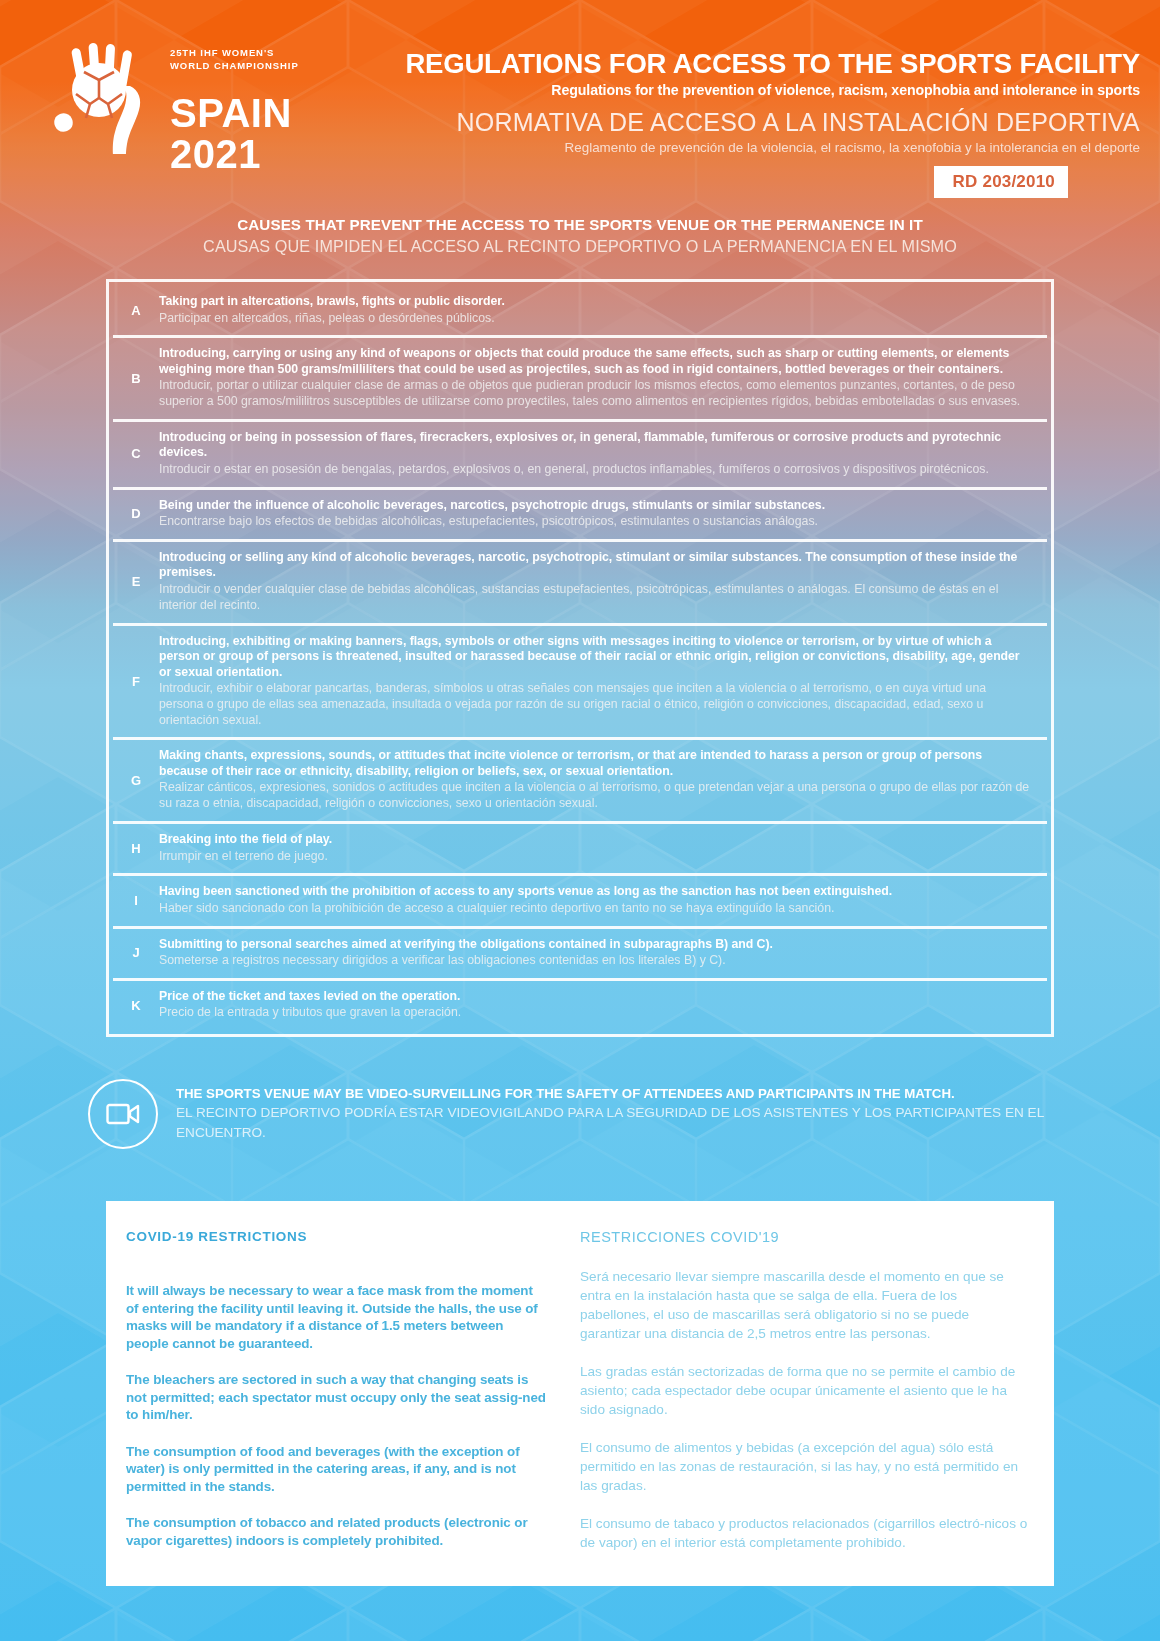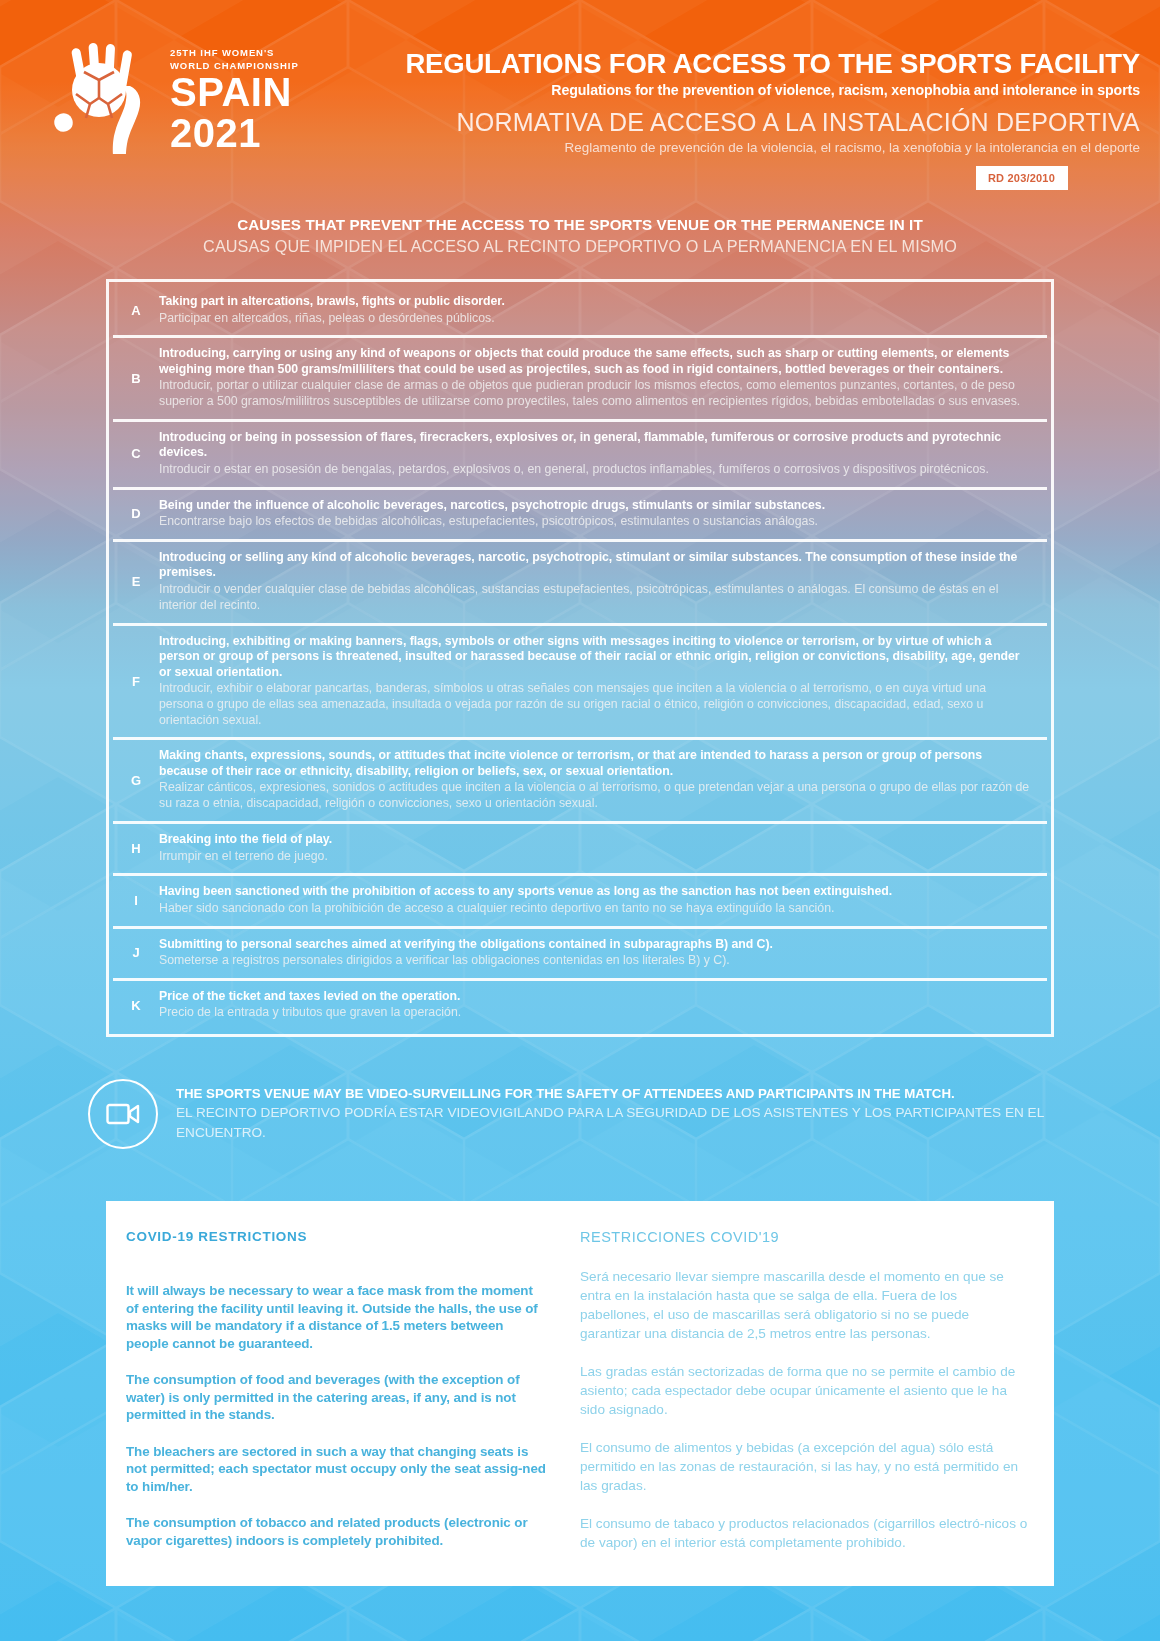--- a/index.html
+++ b/index.html
@@ -39,7 +39,7 @@
   .logo-text{position:absolute;left:118px;top:4px;color:#fff;}
   .logo-sub{font-size:9.5px;font-weight:bold;letter-spacing:.9px;line-height:13px;
     font-family:"Liberation Sans",sans-serif;}
-  .logo-spain{font-size:40px;font-weight:bold;letter-spacing:.5px;line-height:41px;margin-top:0;}
+  .logo-spain{font-size:40px;font-weight:bold;letter-spacing:.5px;line-height:41px;margin-top:21px;}
   .logo-year{font-size:40px;font-weight:bold;letter-spacing:.5px;line-height:41px;}
 
   .head-texts{position:absolute;left:318px;right:20px;top:48px;text-align:right;color:#fff;}

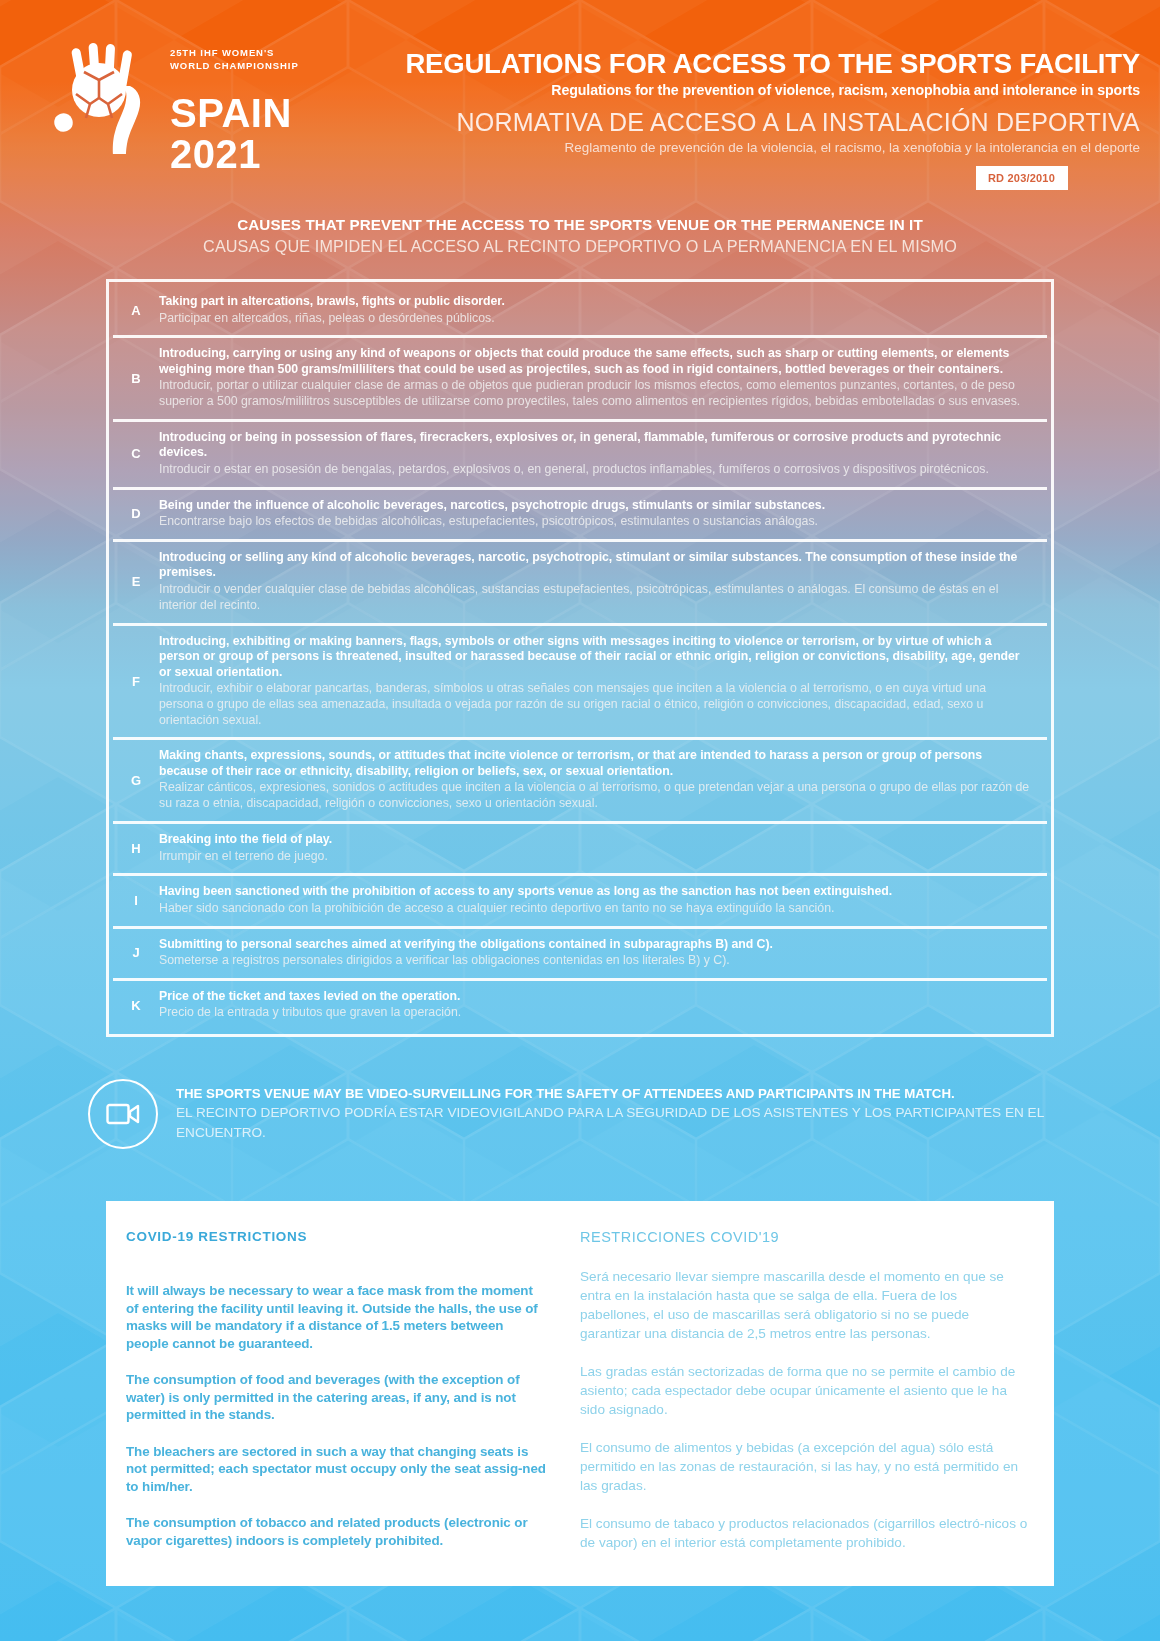--- a/index.html
+++ b/index.html
@@ -49,7 +49,7 @@
   .h-es2{font-size:13.4px;font-weight:normal;line-height:18px;color:#f8ddd0;margin-top:1px;}
 
   .rd-badge{position:absolute;right:92px;top:166px;background:#fff;color:#d7623c;
-    font-size:11px;font-weight:bold;padding:6px 13px 6px 12px;letter-spacing:.2px;}
+    font-size:17px;font-weight:bold;padding:6px 13px 6px 19px;letter-spacing:.2px;}
 
   
   .sec-title{position:relative;text-align:center;margin-top:14px;color:#fff;}

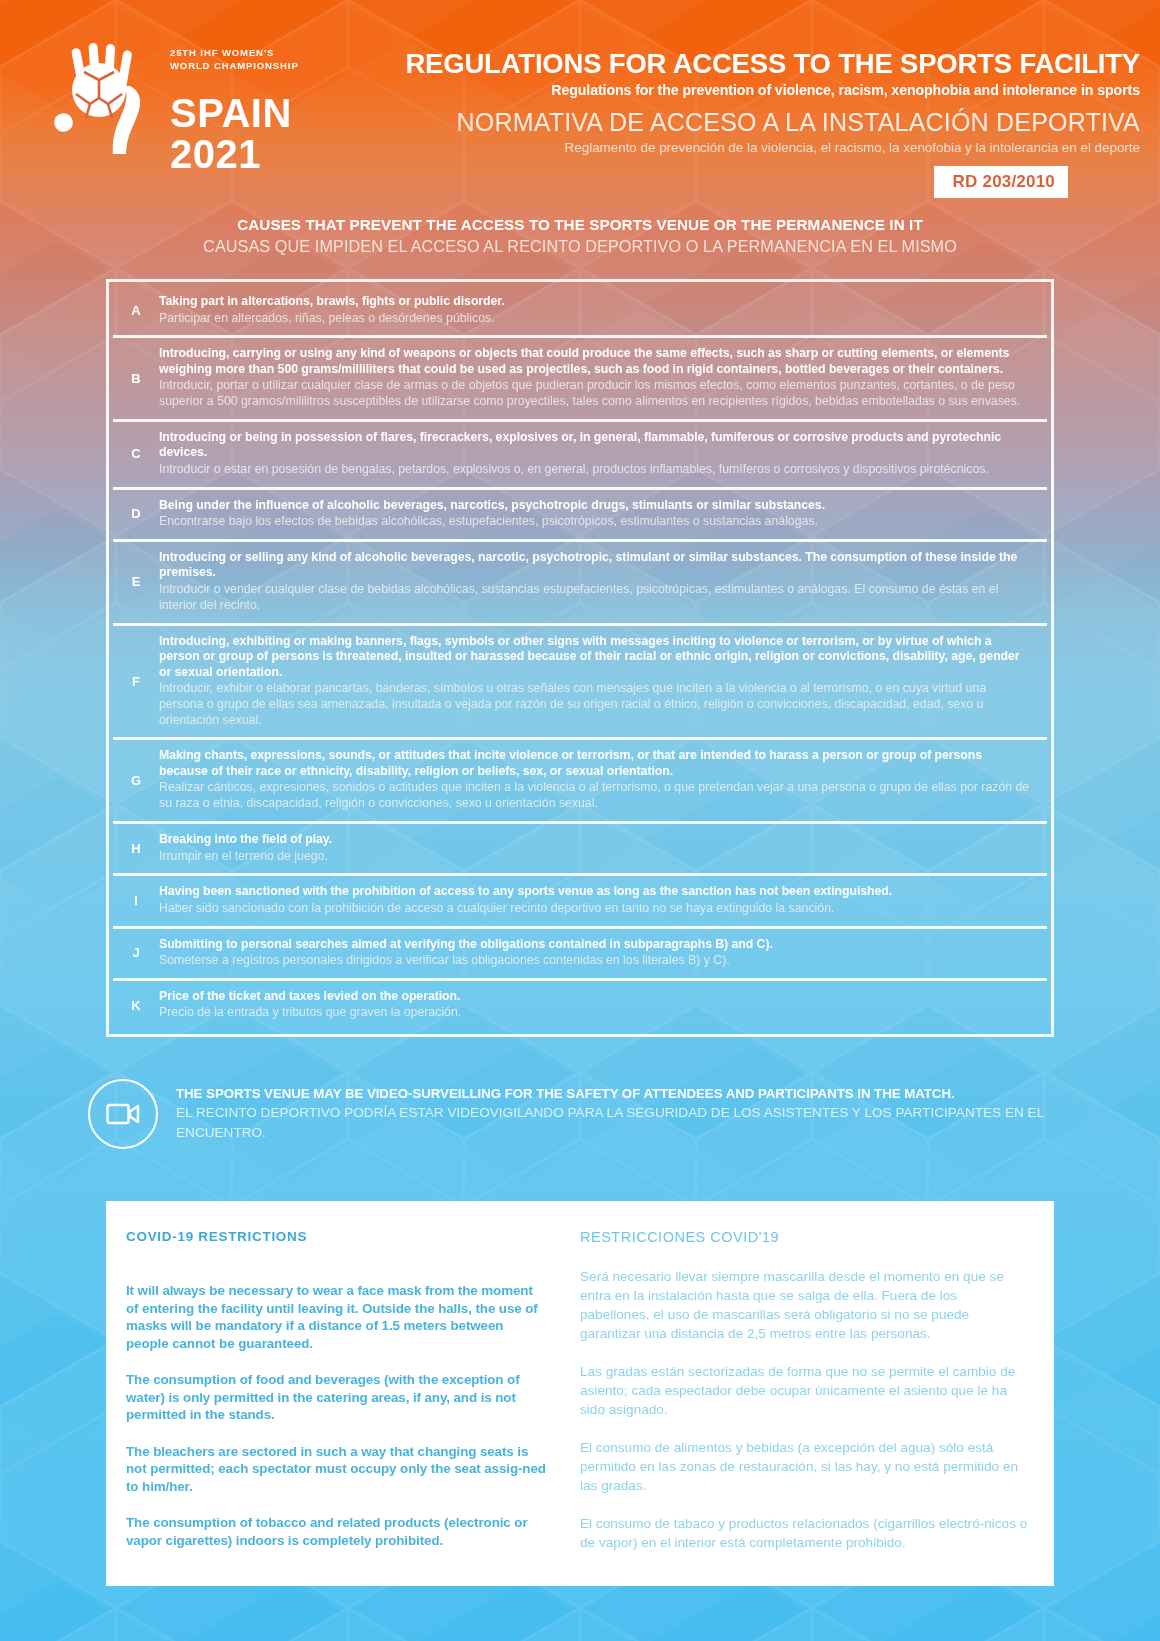--- a/index.html
+++ b/index.html
@@ -232,7 +232,7 @@
         <div class="rule-letter">J</div>
         <div class="rule-body">
           <div class="rule-en">Submitting to personal searches aimed at verifying the obligations contained in subparagraphs B) and C).</div>
-          <div class="rule-es">Someterse a registros personales dirigidos a verificar las obligaciones contenidas en los literales B) y C).</div>
+          <div class="rule-es">Someterse a registros necessary dirigidos a verificar las obligaciones contenidas en los literales B) y C).</div>
         </div>
       </div>
       <div class="rule">

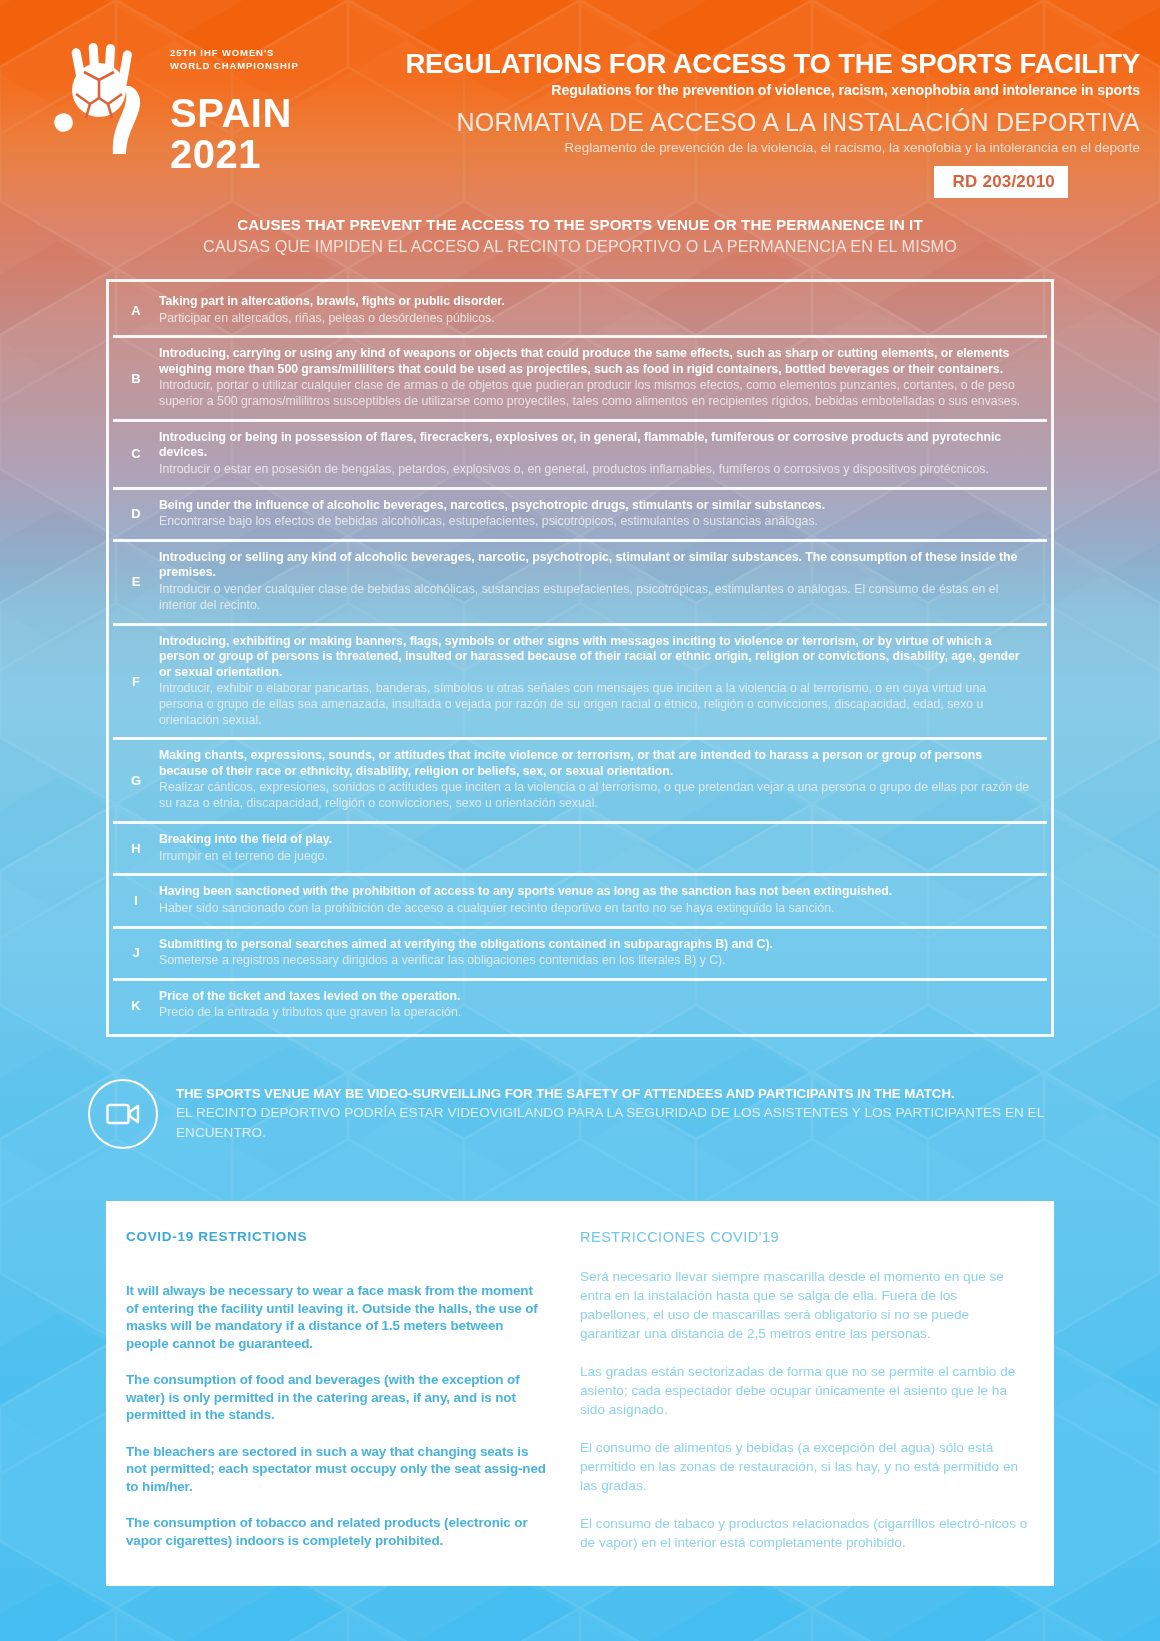--- a/index.html
+++ b/index.html
@@ -262,8 +262,8 @@
       <div class="c-title-en">COVID-19 RESTRICTIONS</div>
       <div id="covid-en">
           <div class="c-p-en">It will always be necessary to wear a face mask from the moment of entering the facility until leaving it. Outside the halls, the use of masks will be mandatory if a distance of 1.5 meters between people cannot be guaranteed.</div>
+          <div class="c-p-en">The bleachers are sectored in such a way that changing seats is not permitted; each spectator must occupy only the seat assig-ned to him/her.</div>
           <div class="c-p-en">The consumption of food and beverages (with the exception of water) is only permitted in the catering areas, if any, and is not permitted in the stands.</div>
-          <div class="c-p-en">The bleachers are sectored in such a way that changing seats is not permitted; each spectator must occupy only the seat assig-ned to him/her.</div>
           <div class="c-p-en">The consumption of tobacco and related products (electronic or vapor cigarettes) indoors is completely prohibited.</div>
         </div>
     </div>

